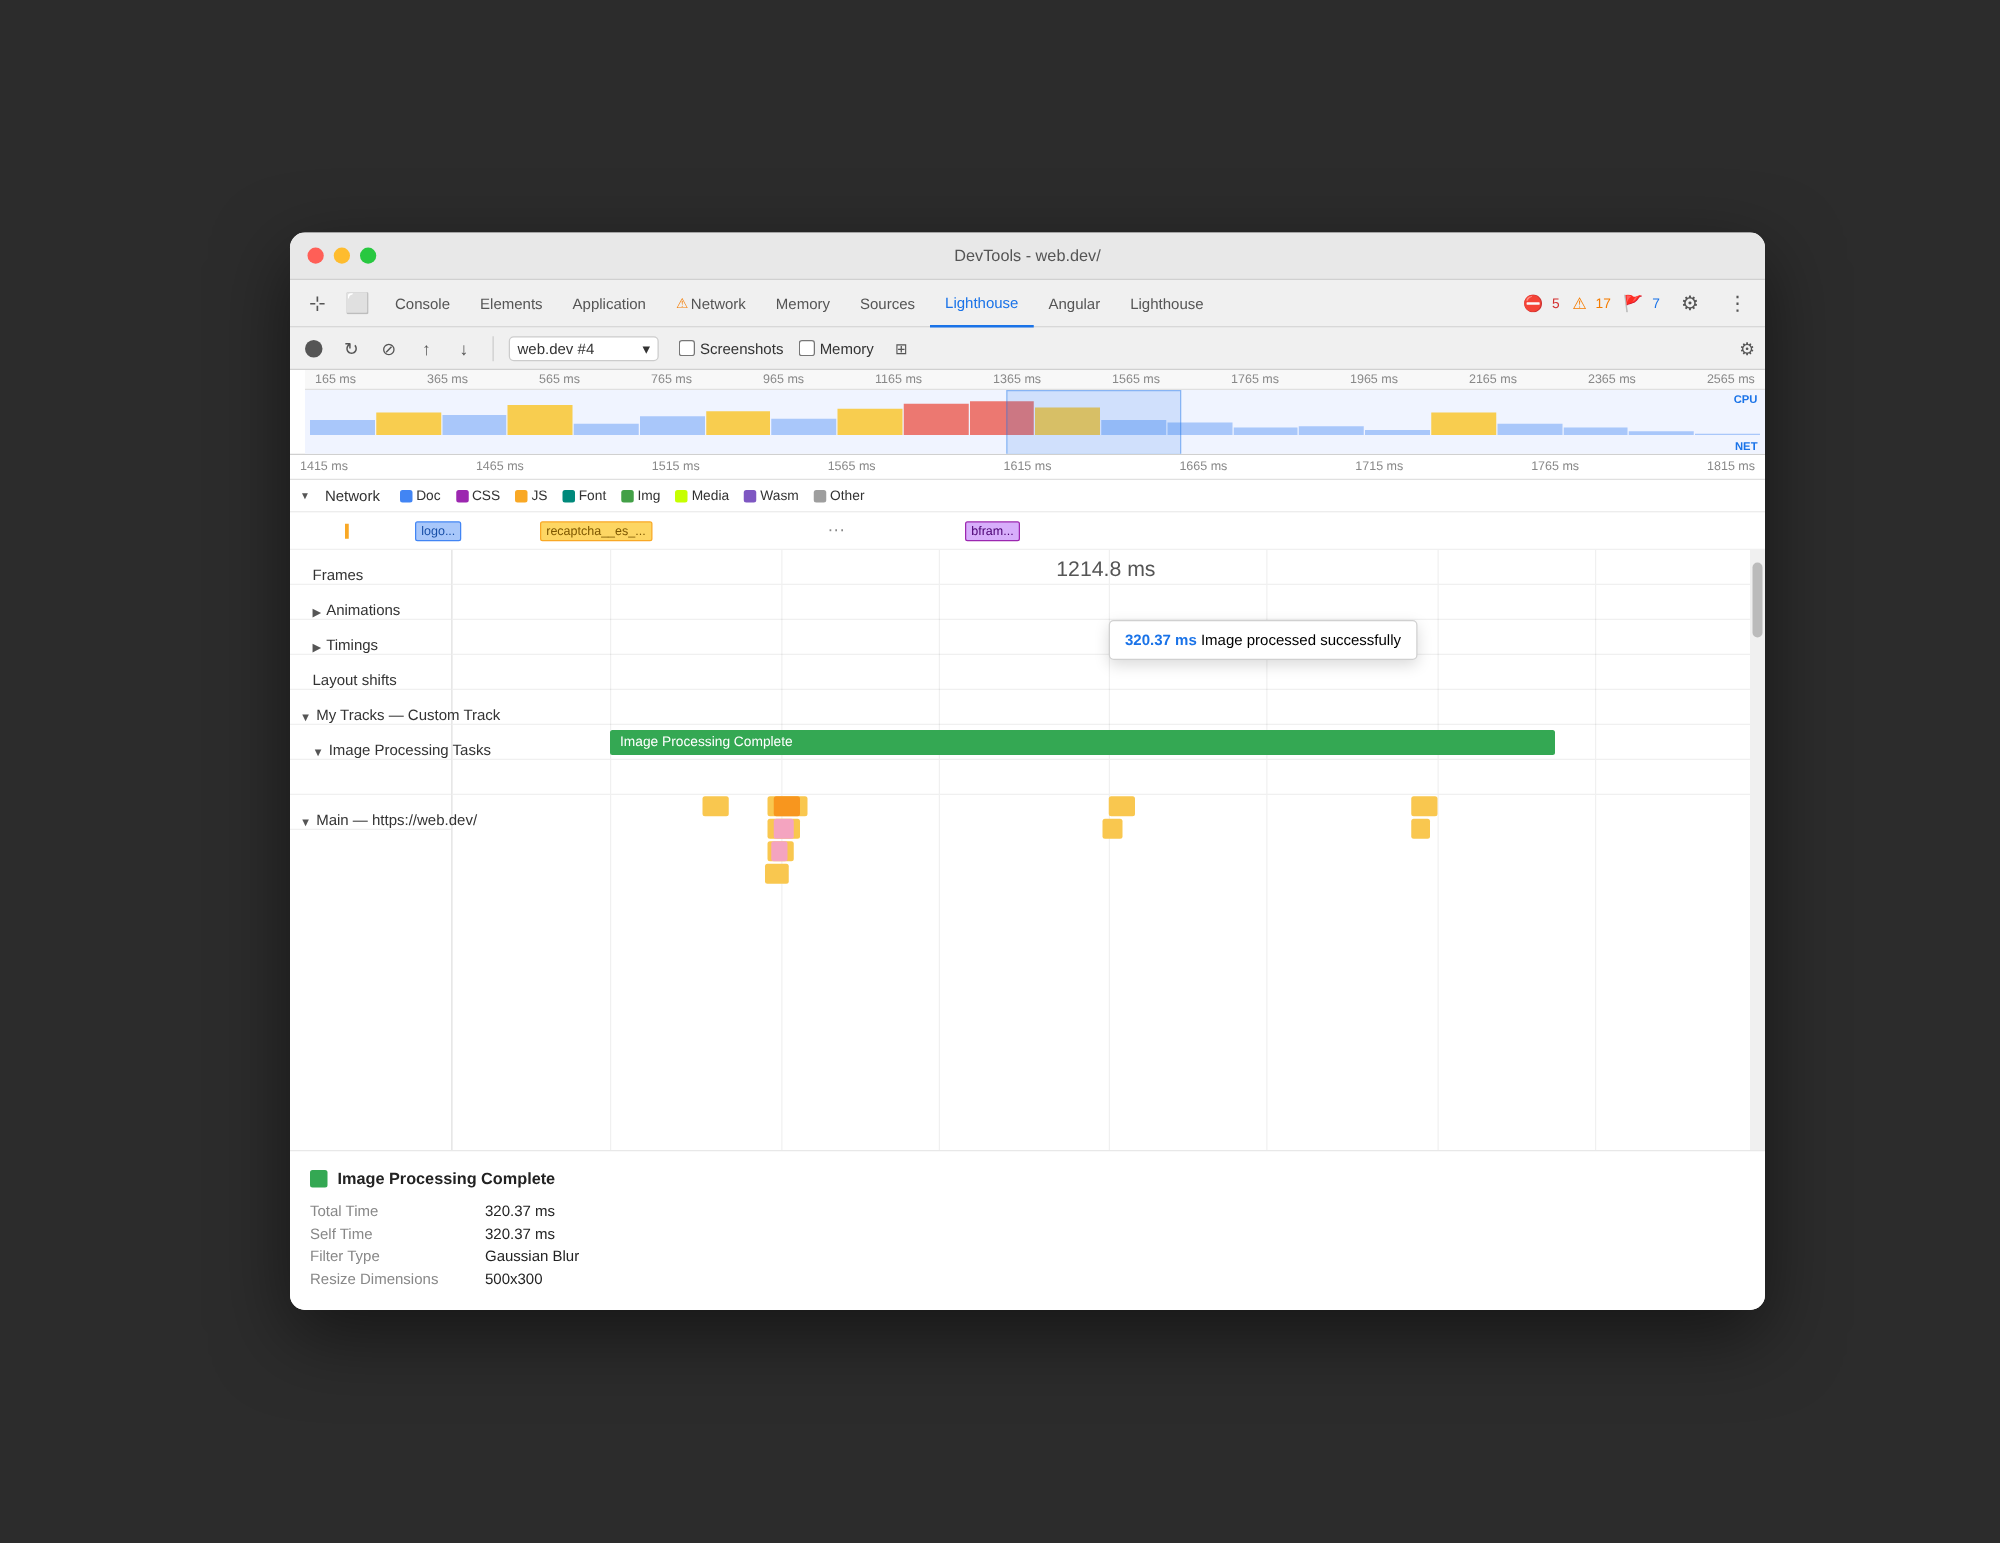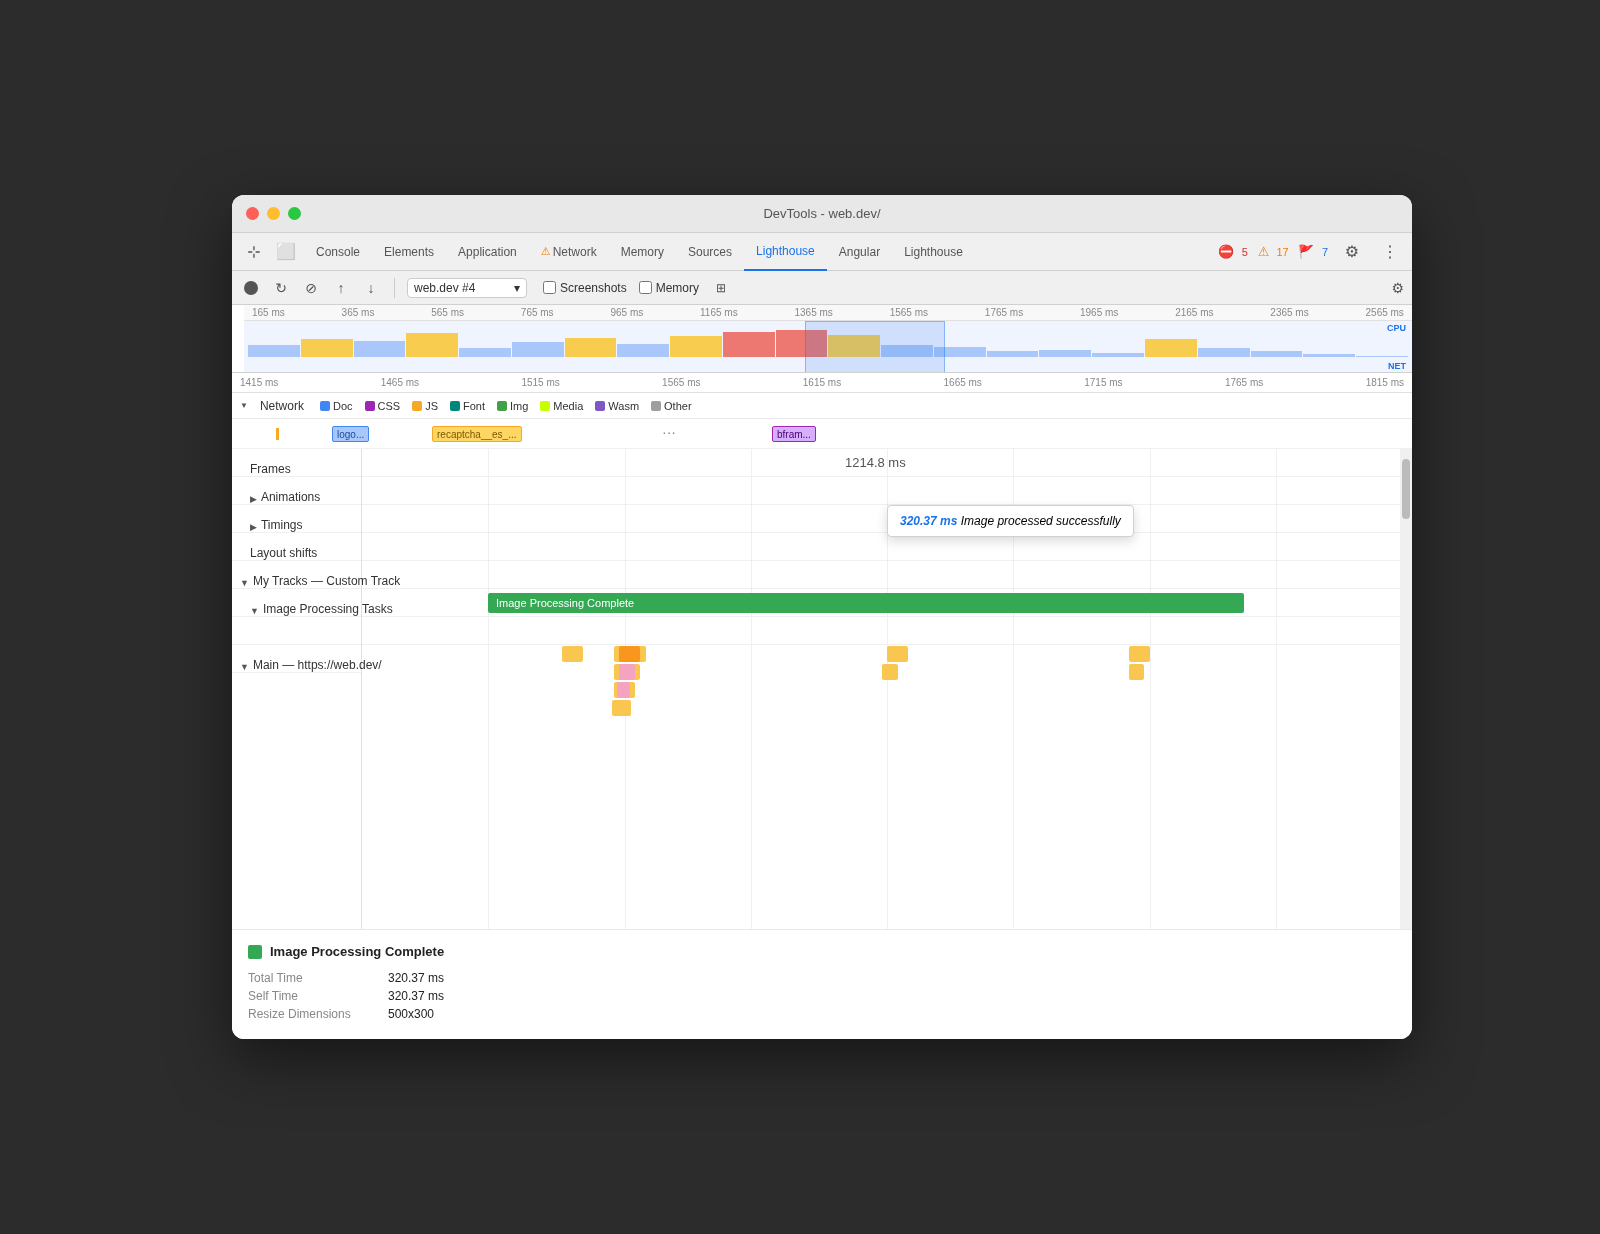--- a/index.html
+++ b/index.html
@@ -718,7 +718,7 @@
       <div class="vline" style="left:87%;"></div>
 
       <div style="height:28px;position:relative;border-bottom:1px solid #f0f0f0;display:flex;align-items:center;">
-        <span class="frame-time" style="left:46%;font-size:13px;color:#555;">1214.8 ms</span>
+        <span class="frame-time" style="left:46%;font-size:17px;color:#555;">1214.8 ms</span>
       </div>
 
       <div style="height:28px;border-bottom:1px solid #f0f0f0;"></div>

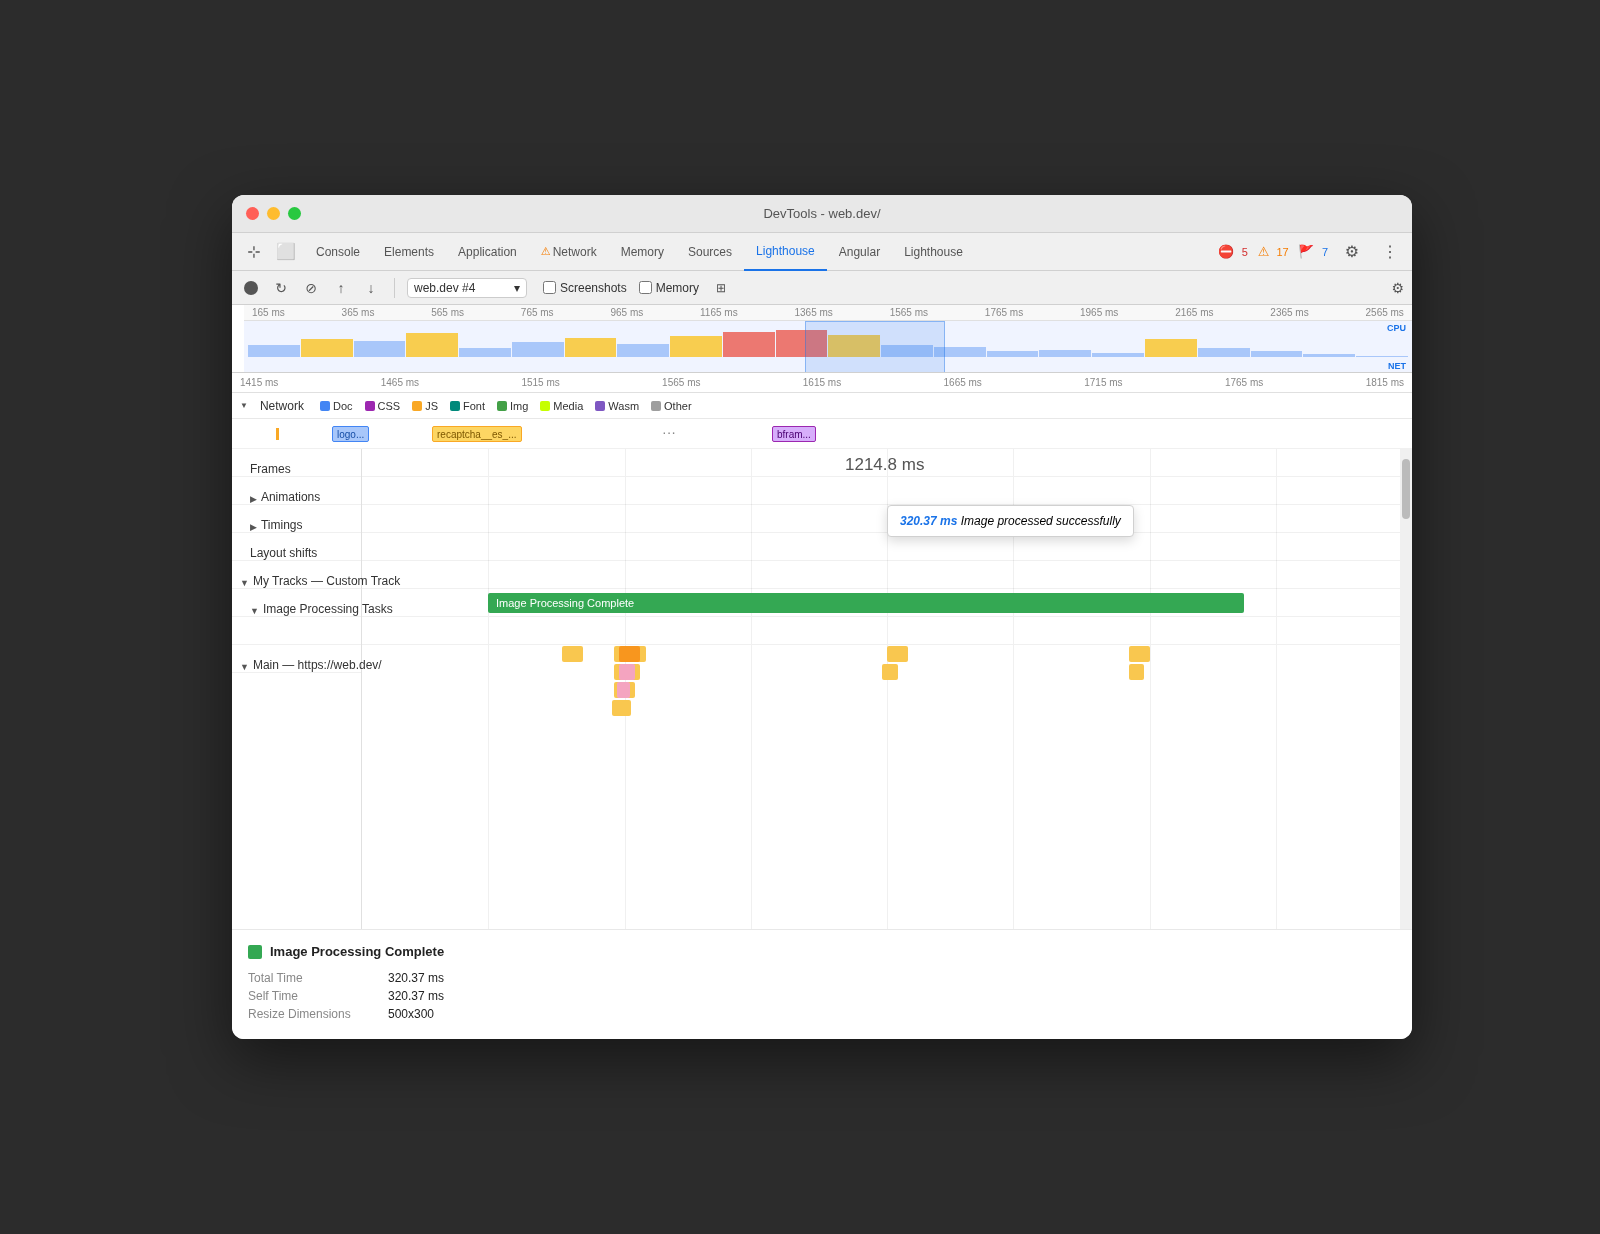--- a/index.html
+++ b/index.html
@@ -737,7 +737,7 @@
 
       <div style="height:28px;border-bottom:1px solid #f0f0f0;position:relative;"></div>
 
-      <div class="tooltip" style="left:50%;top:56px;font-style:italic;">
+      <div class="tooltip" style="left:50%;top:56px;">
         <span class="tooltip-time">320.37 ms</span>
         <span>Image processed successfully</span>
       </div>

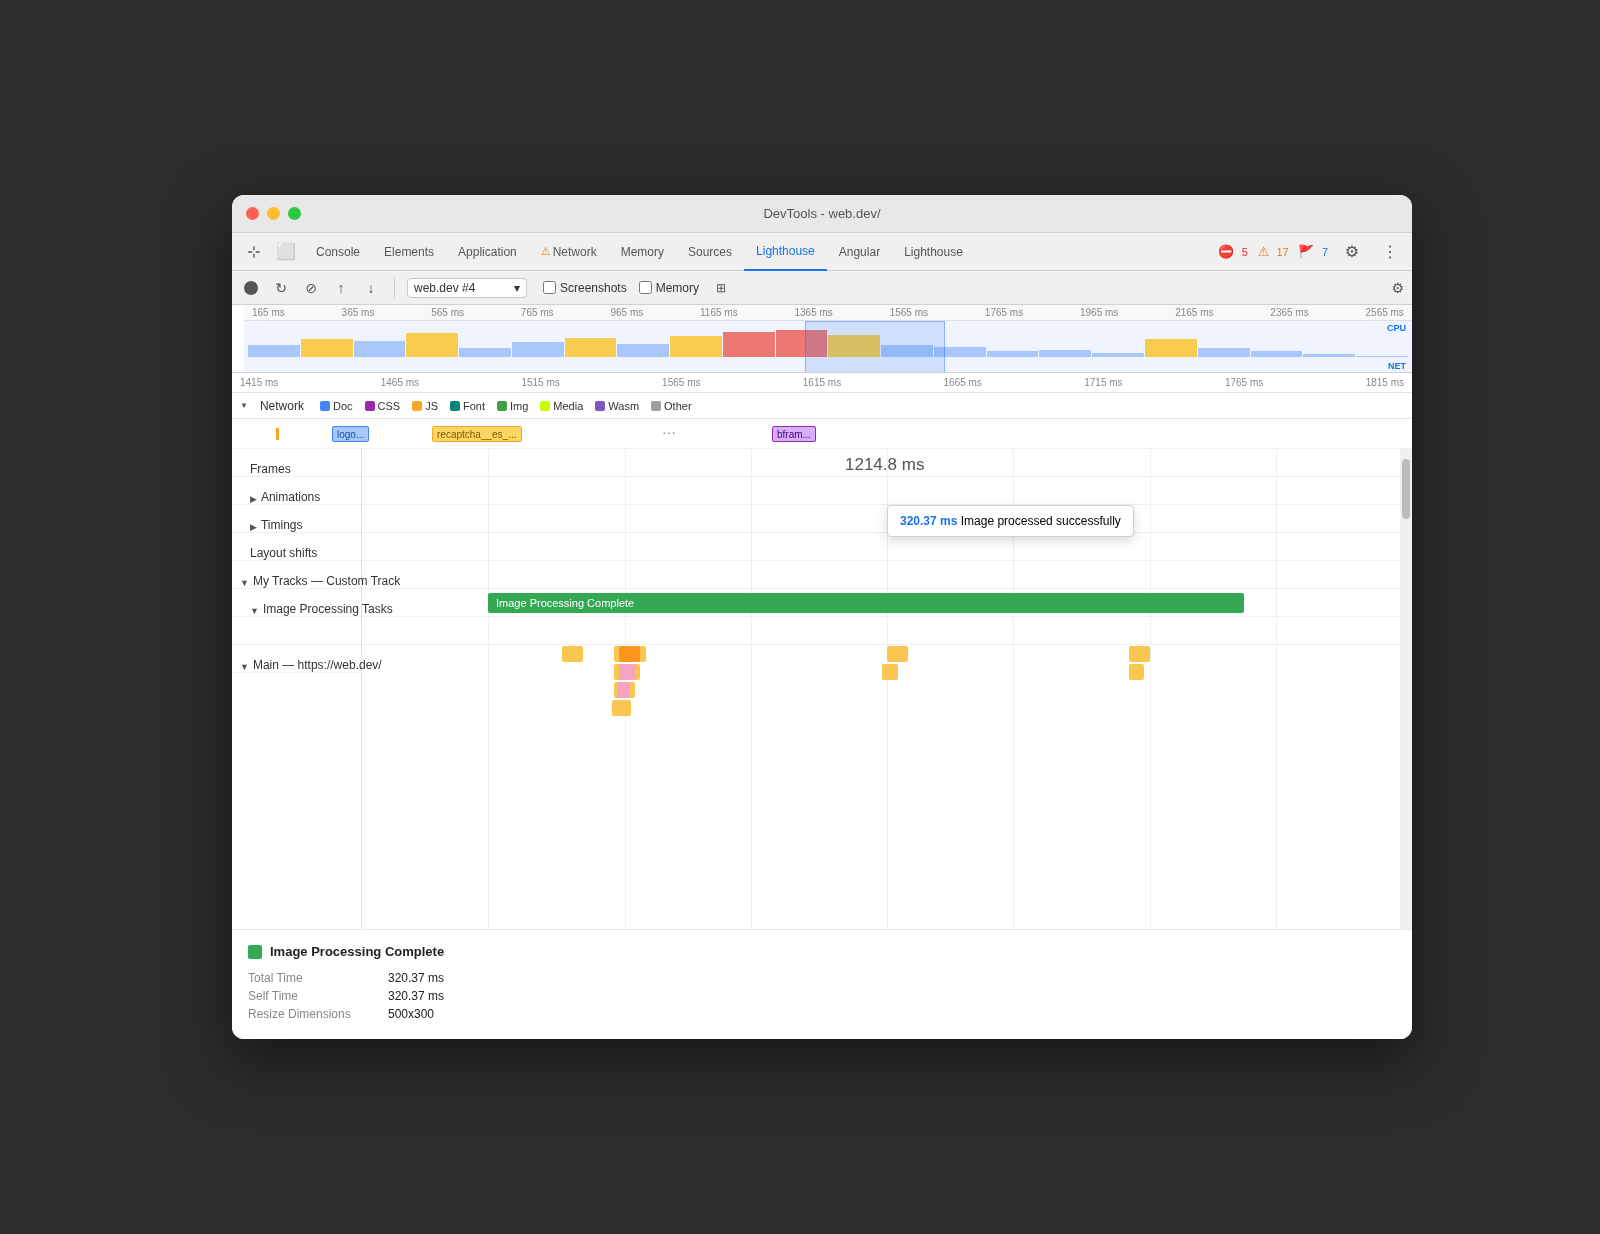--- a/index.html
+++ b/index.html
@@ -801,6 +801,10 @@
       <span class="summary-val">320.37 ms</span>
     </div>
     <div class="summary-row">
+      <span class="summary-key">Filter Type</span>
+      <span class="summary-val">Gaussian Blur</span>
+    </div>
+    <div class="summary-row">
       <span class="summary-key">Resize Dimensions</span>
       <span class="summary-val">500x300</span>
     </div>

